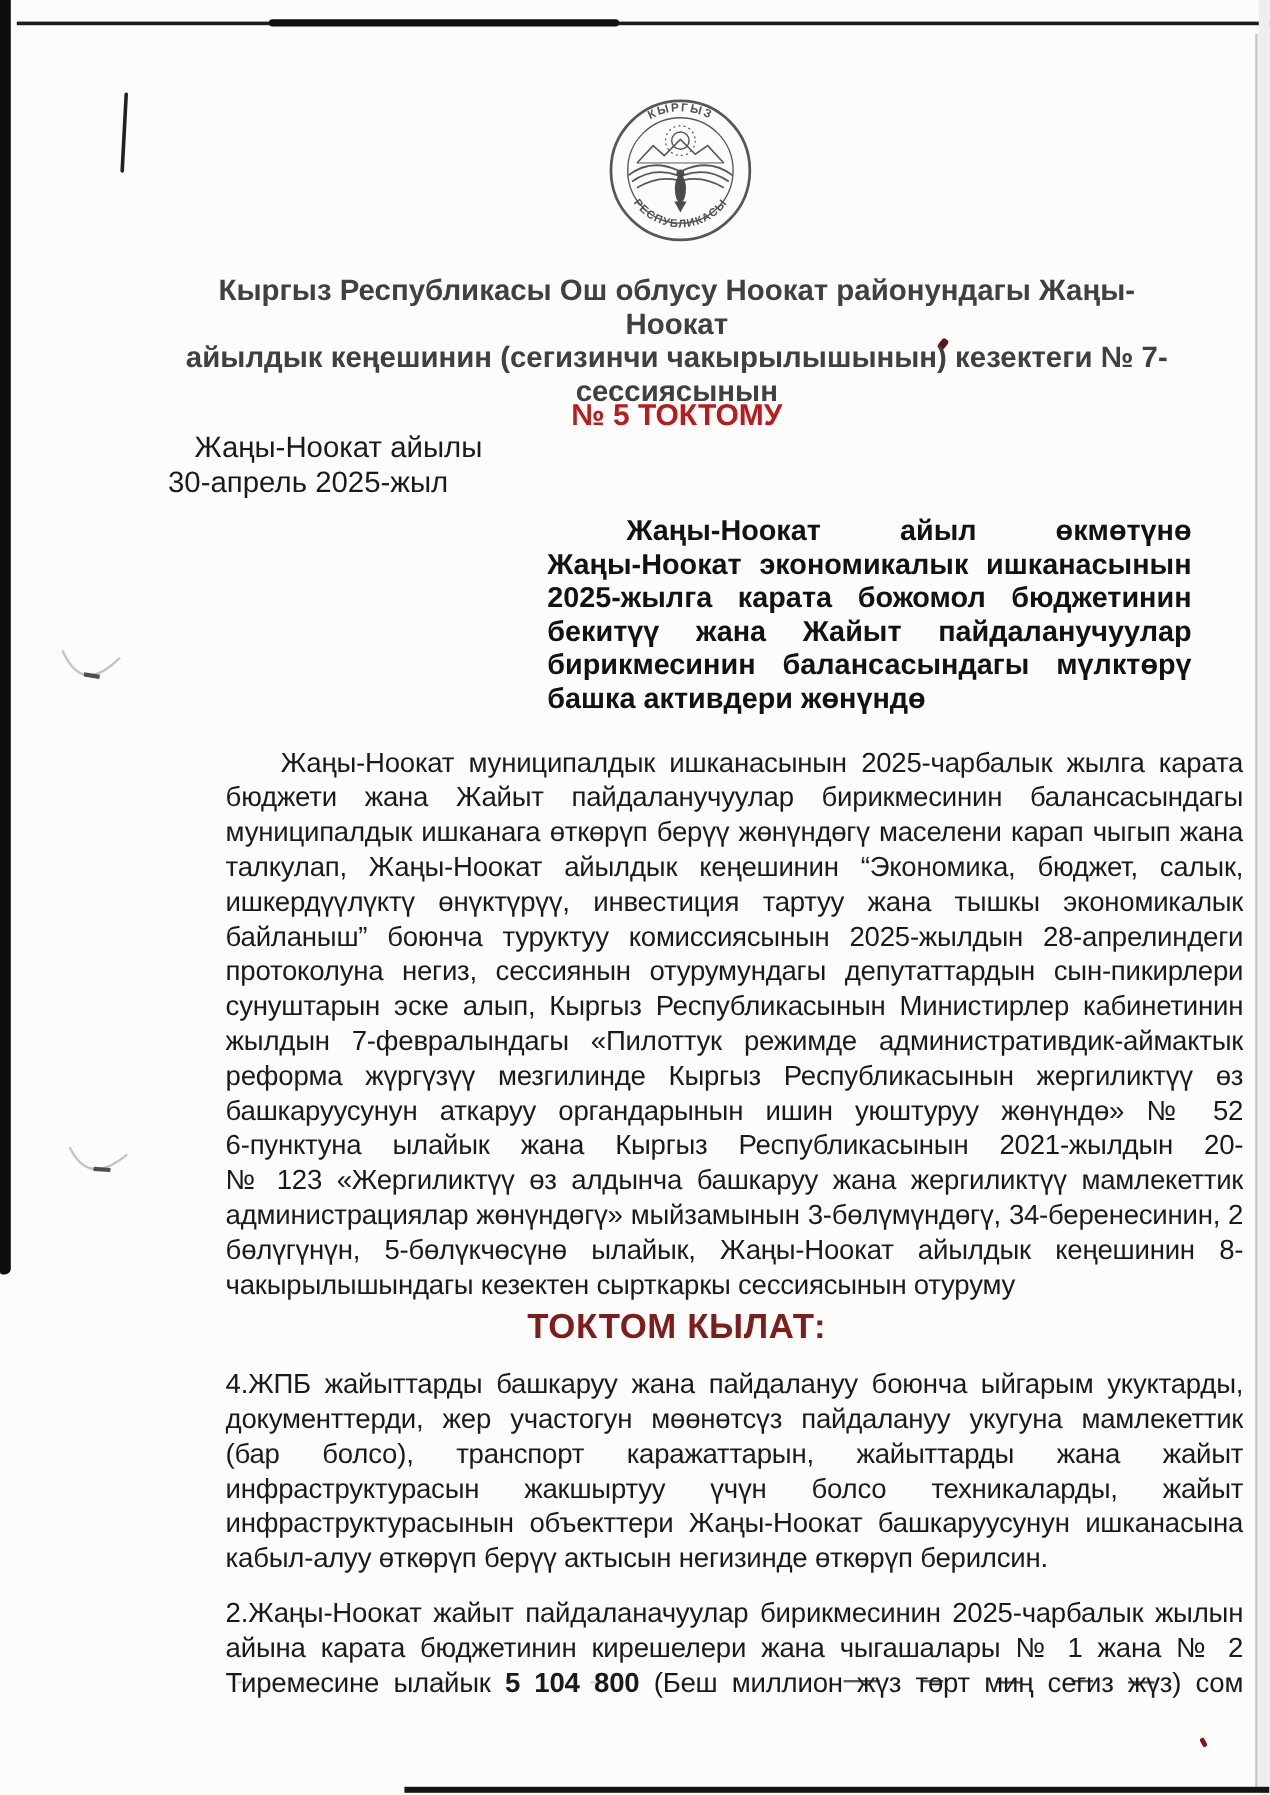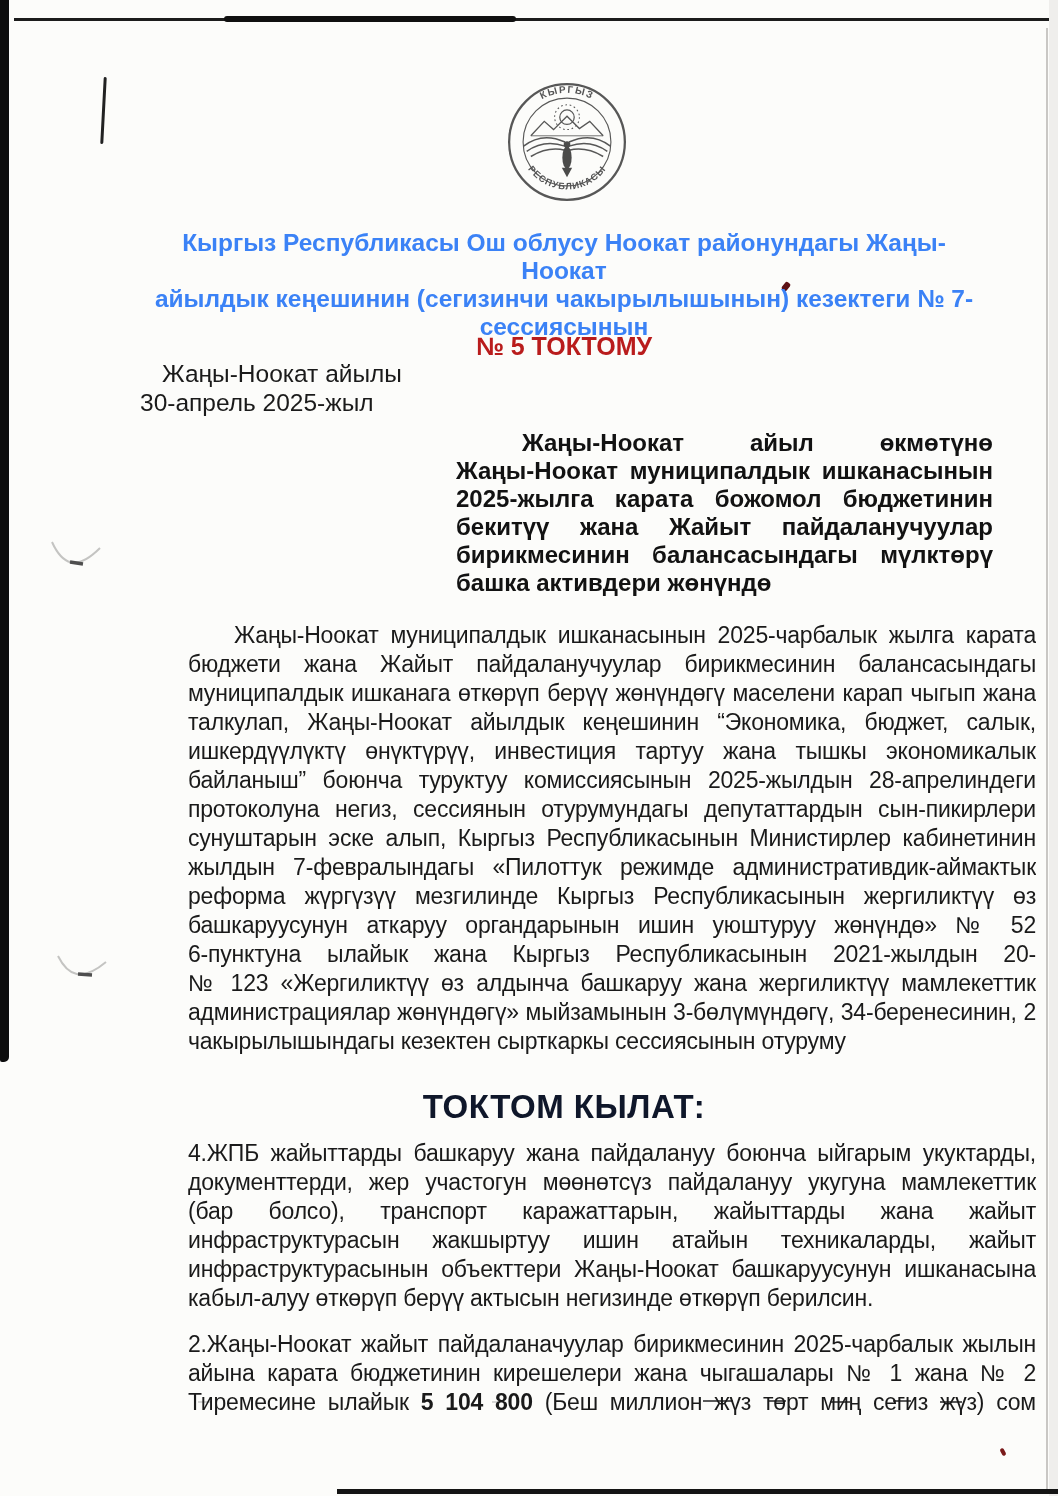--- a/index.html
+++ b/index.html
@@ -27,7 +27,7 @@
   .dash.faint{background:#9a9a9a;opacity:.4;}
 
   
-  .title{left:140px;top:229px;width:848px;font-weight:bold;font-size:24.5px;line-height:28px;text-align:center;color:#3b82f6;}
+  .title{left:140px;top:229px;width:848px;font-weight:bold;font-size:24.5px;line-height:28px;text-align:center;color:#404040;}
   .decree-number{left:140px;top:332px;width:848px;font-weight:bold;font-size:25px;line-height:28px;text-align:center;color:#b91c1c;}
   .place-date{left:140px;top:359px;width:848px;display:flex;justify-content:space-between;font-size:24.5px;line-height:29px;flex-direction:column;}
   .place-date .place{padding-left:22px;}

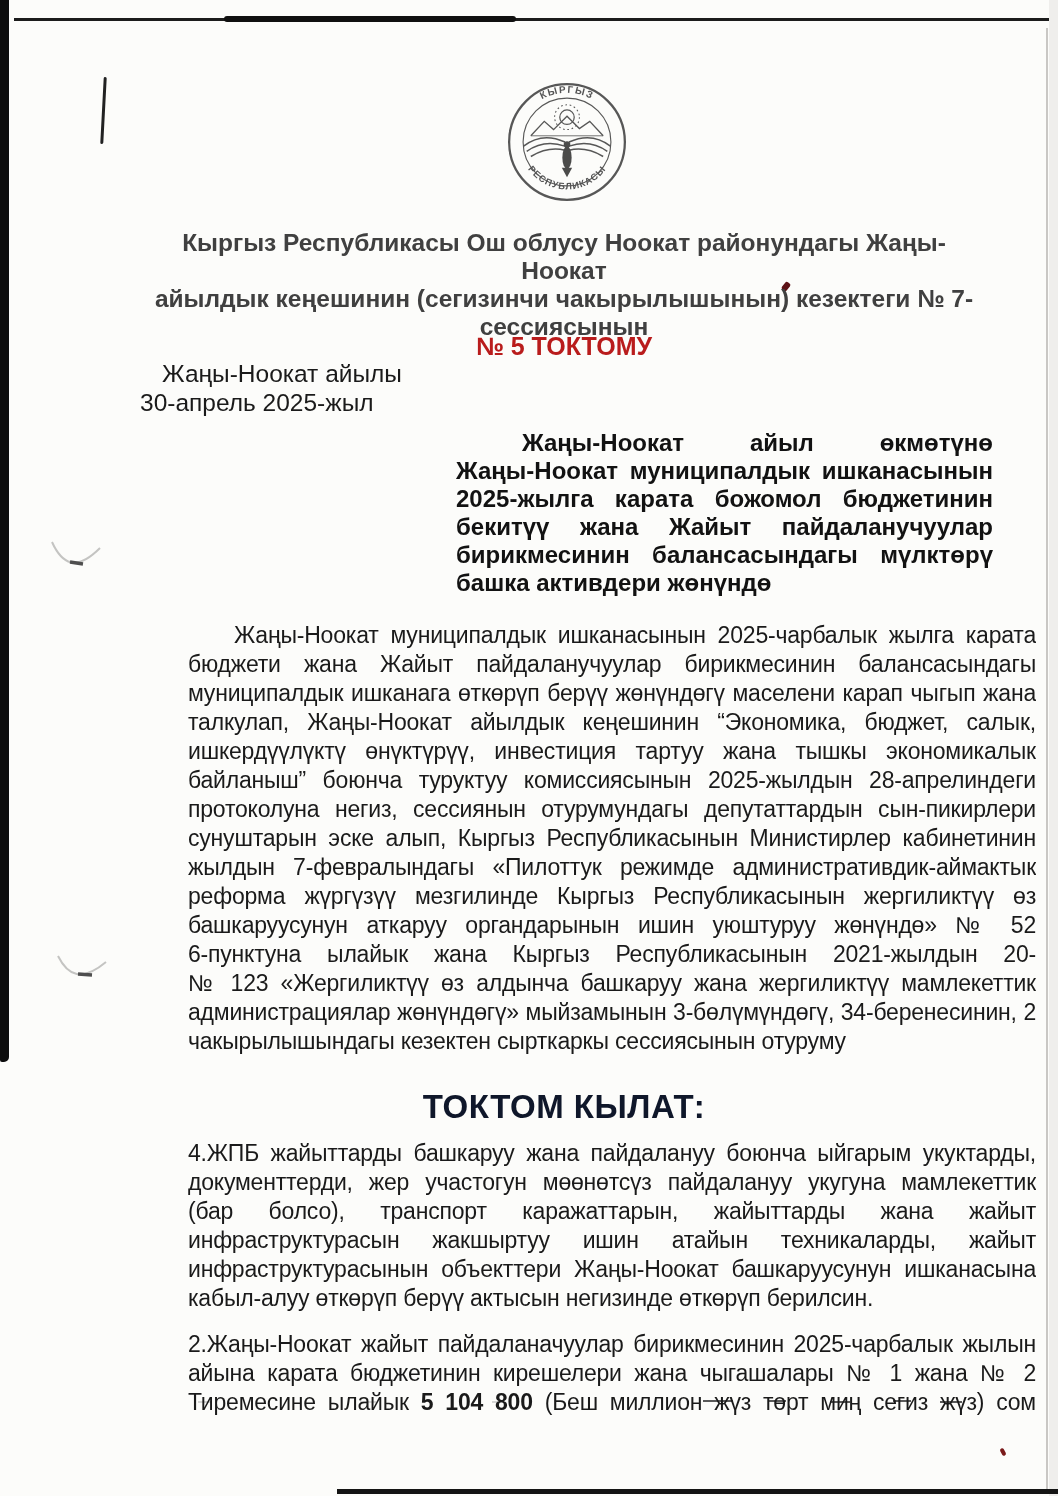--- a/index.html
+++ b/index.html
@@ -134,7 +134,7 @@
 
   <div class="abs subject">
     <div class="jline ind-66">Жаңы-Ноокат айыл өкмөтүнө караштуу</div>
-    <div class="jline">Жаңы-Ноокат муниципалдык ишканасынын</div>
+    <div class="jline">Жаңы-Ноокат экономикалык ишканасынын</div>
     <div class="jline">2025-жылга карата божомол бюджетинин</div>
     <div class="jline">бекитүү жана Жайыт пайдаланучуулар</div>
     <div class="jline">бирикмесинин балансасындагы мүлктөрү жана</div>

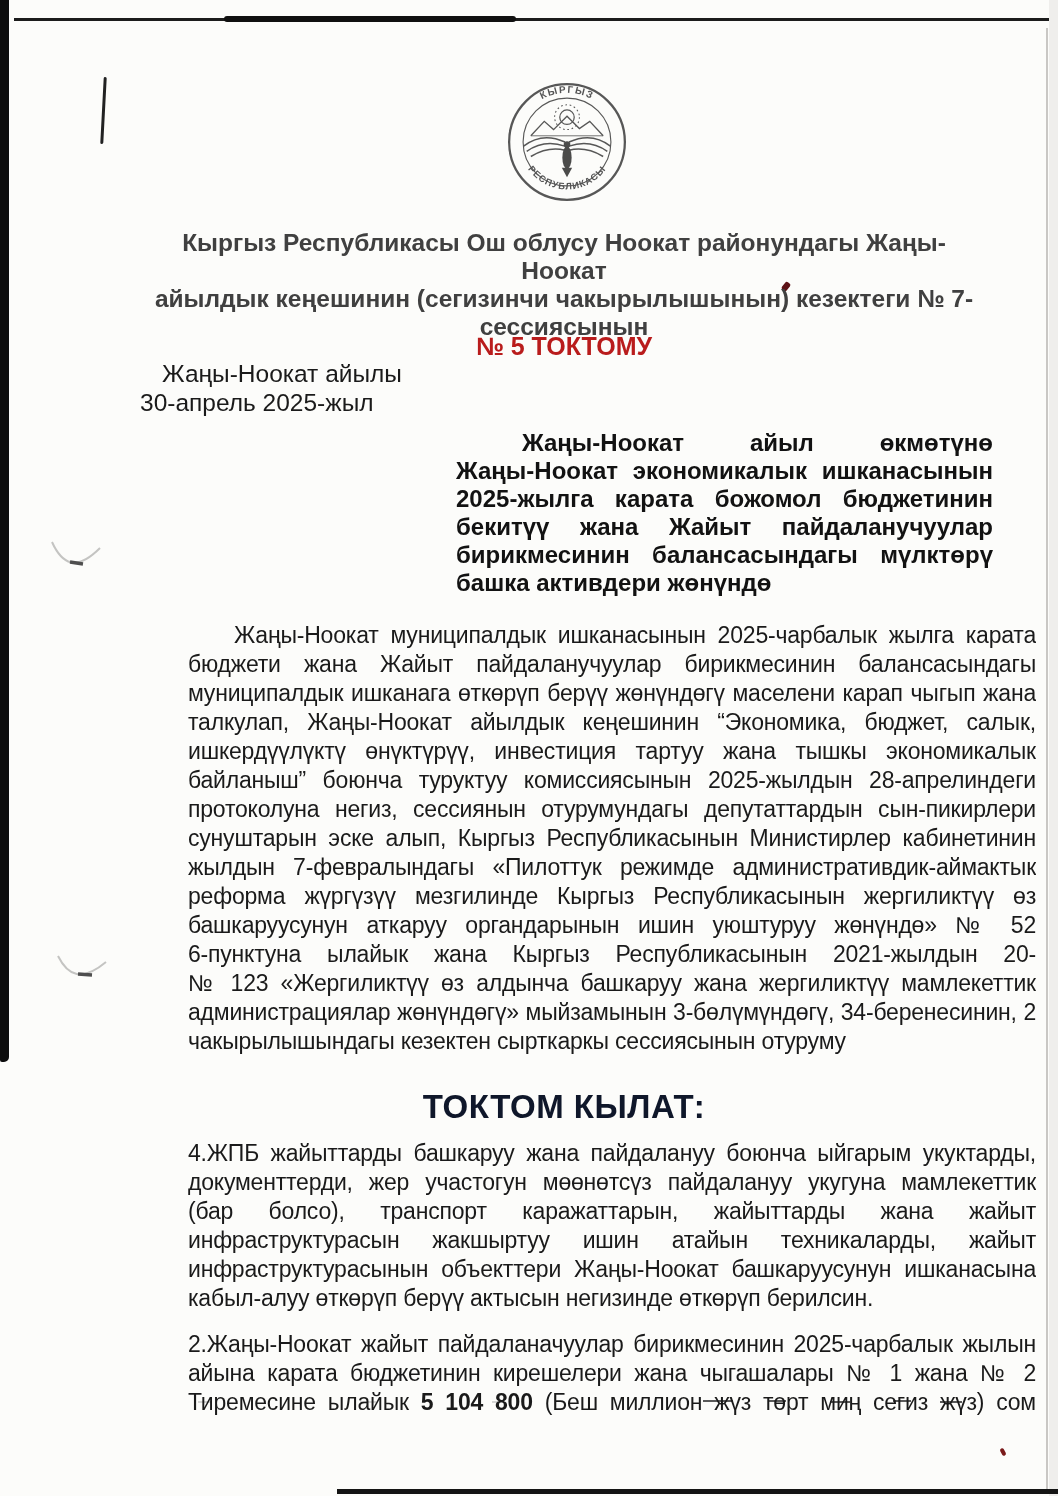--- a/index.html
+++ b/index.html
@@ -156,6 +156,7 @@
     <div class="jline">6-пунктуна ылайык жана Кыргыз Республикасынын 2021-жылдын 20-октябрындагы</div>
     <div class="jline">№ 123 «Жергиликтүү өз алдынча башкаруу жана жергиликтүү мамлекеттик</div>
     <div class="jline">администрациялар жөнүндөгү» мыйзамынын 3-бөлүмүндөгү, 34-беренесинин, 2</div>
+    <div class="jline">бөлүгүнүн, 5-бөлүкчөсүнө ылайык, Жаңы-Ноокат айылдык кеңешинин 8-</div>
     <div class="jline jlast">чакырылышындагы кезектен сырткаркы сессиясынын отуруму</div>
   </div>
 

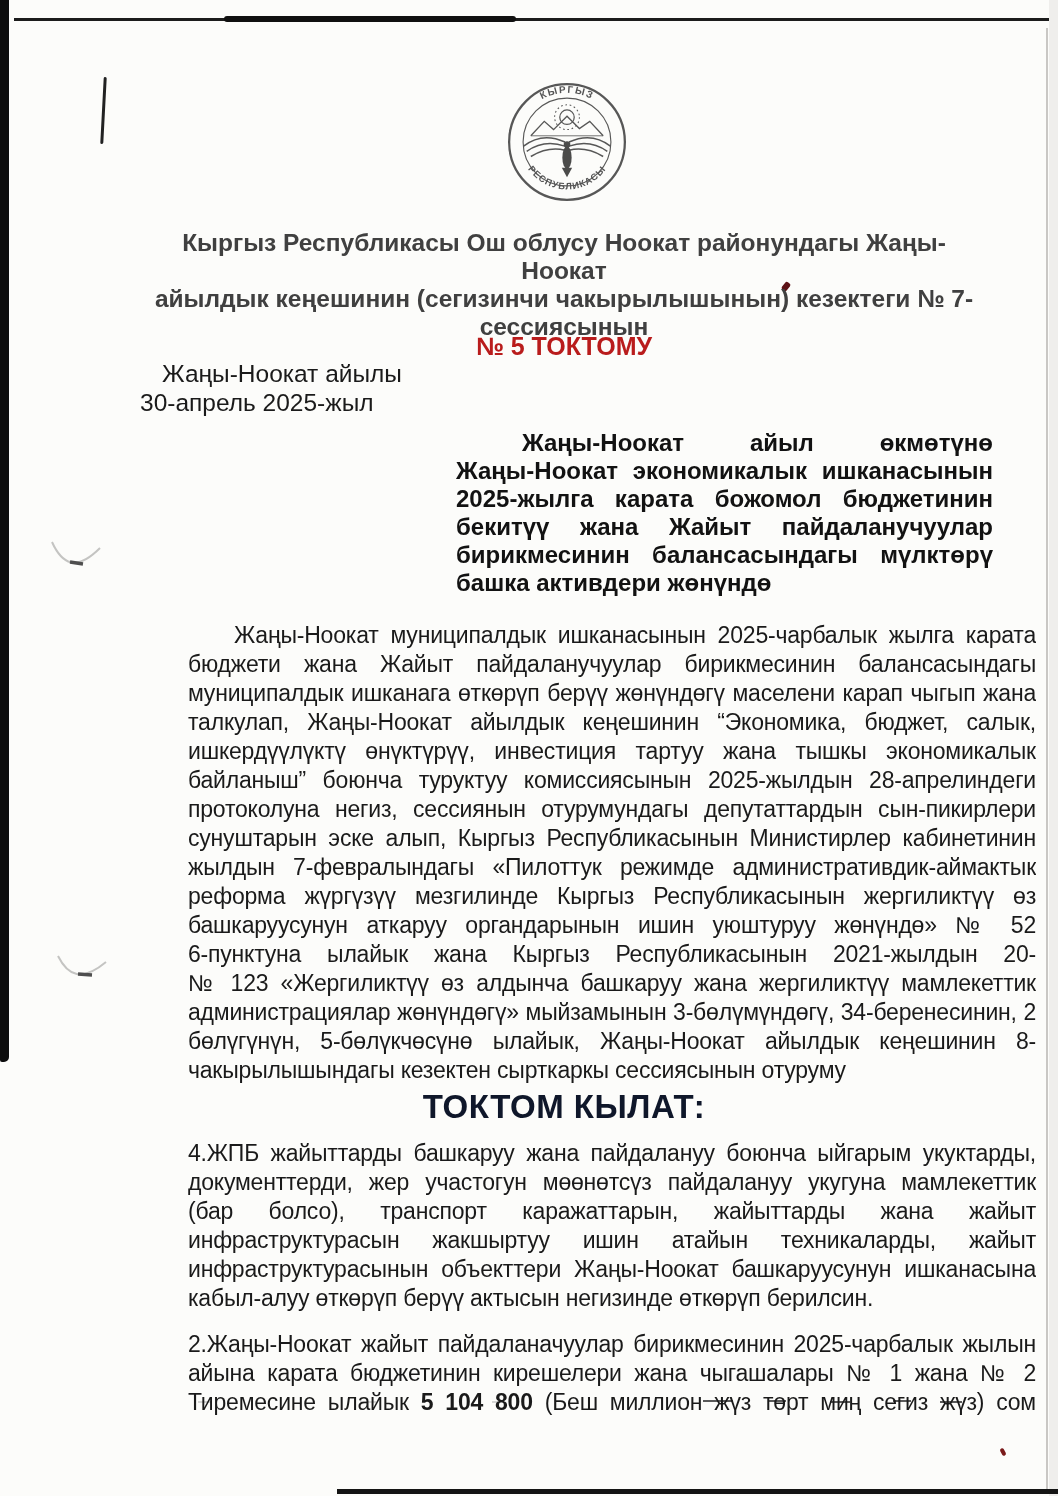--- a/index.html
+++ b/index.html
@@ -35,7 +35,7 @@
   .subject .jline{height:28px;}
   .body-block{left:140px;top:0;width:848px;font-size:23px;line-height:29px;letter-spacing:-0.2px;margin-left:48px;}
   .preamble{top:621px;}
-  .resolves{left:140px;top:1092px;width:848px;font-weight:bold;font-size:33px;line-height:29px;text-align:center;letter-spacing:.5px;color:#0f172a;}
+  .resolves{left:140px;top:1092px;width:848px;font-weight:bold;font-size:29px;line-height:29px;text-align:center;letter-spacing:.5px;color:#7f1d1d;}
   .item1{top:1139px;}
   .item2{top:1330px;}
 

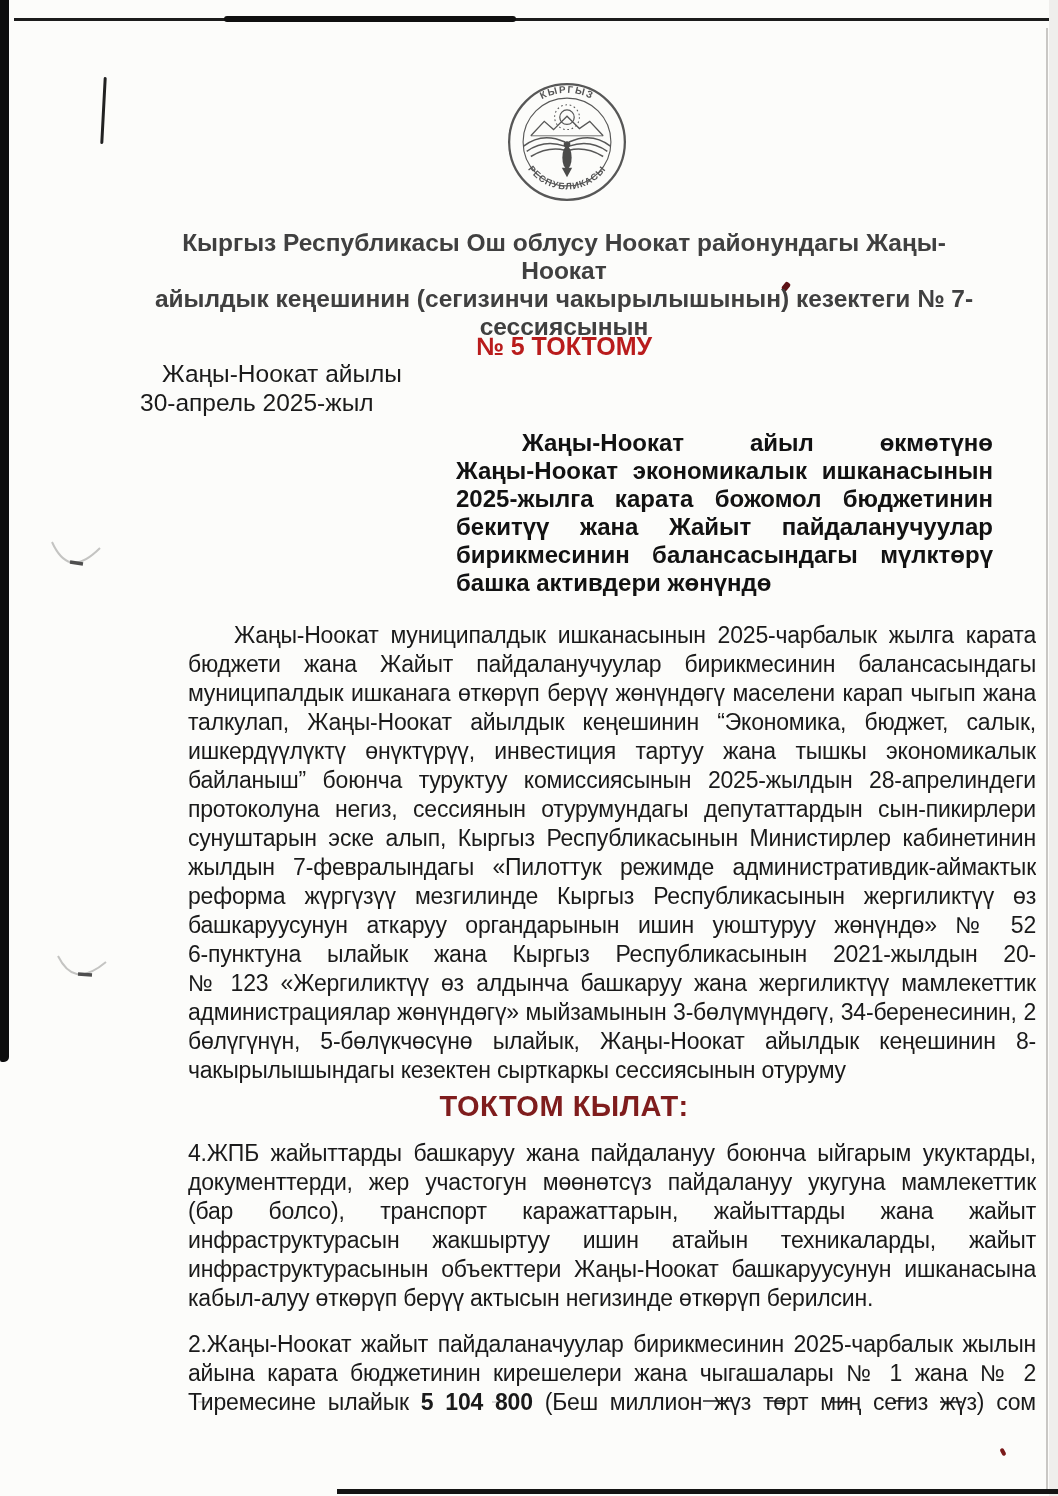--- a/index.html
+++ b/index.html
@@ -166,7 +166,7 @@
     <div class="jline">4.ЖПБ жайыттарды башкаруу жана пайдалануу боюнча ыйгарым укуктарды,</div>
     <div class="jline">документтерди, жер участогун мөөнөтсүз пайдалануу укугуна мамлекеттик акттар</div>
     <div class="jline">(бар болсо), транспорт каражаттарын, жайыттарды жана жайыт</div>
-    <div class="jline">инфраструктурасын жакшыртуу ишин атайын техникаларды, жайыт</div>
+    <div class="jline">инфраструктурасын жакшыртуу үчүн болсо техникаларды, жайыт</div>
     <div class="jline">инфраструктурасынын объекттери Жаңы-Ноокат башкаруусунун ишканасына</div>
     <div class="jline jlast">кабыл-алуу өткөрүп берүү актысын негизинде өткөрүп берилсин.</div>
   </div>

